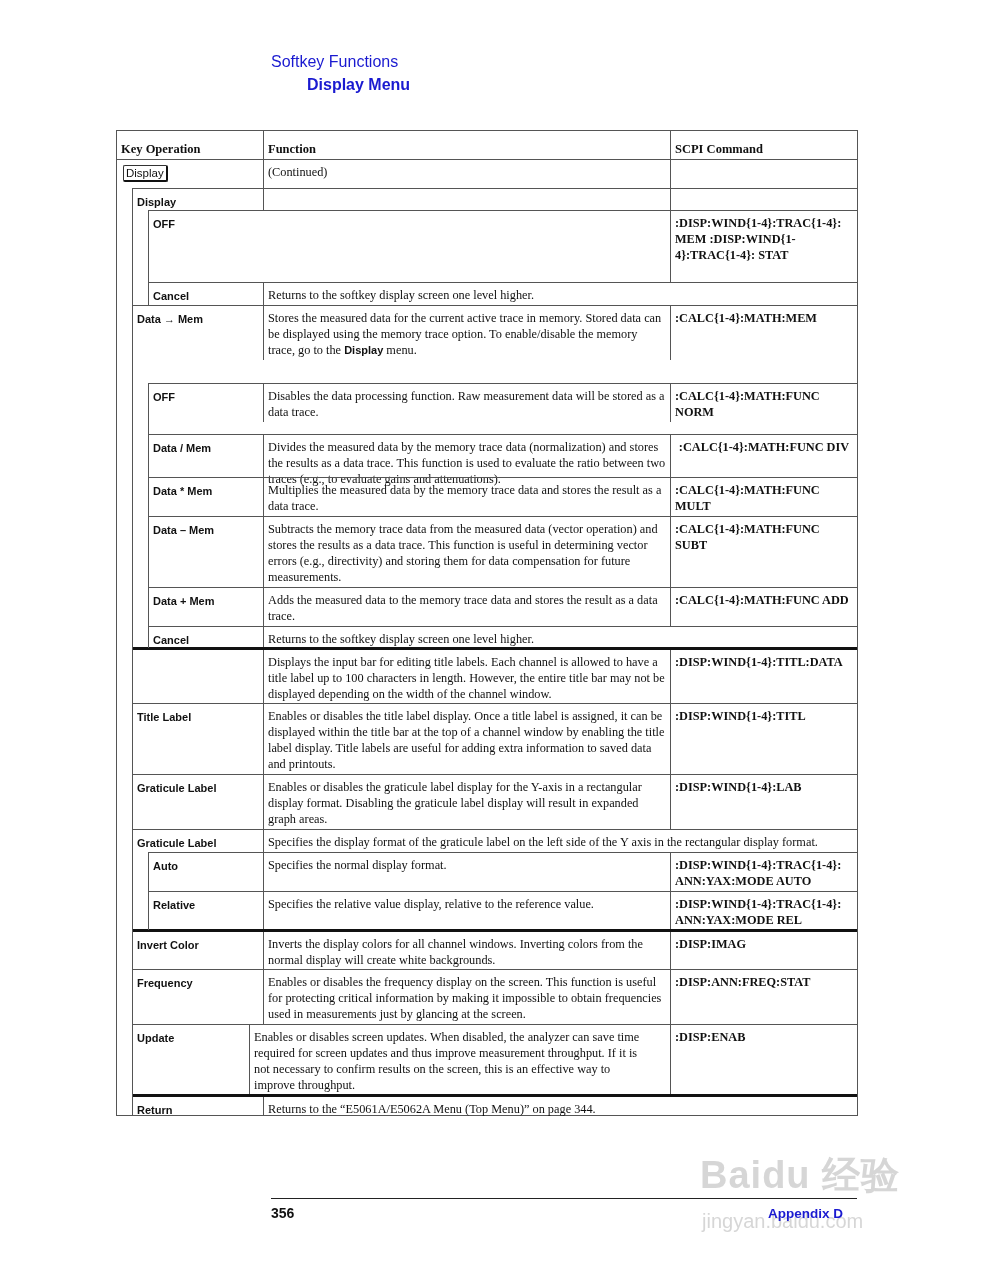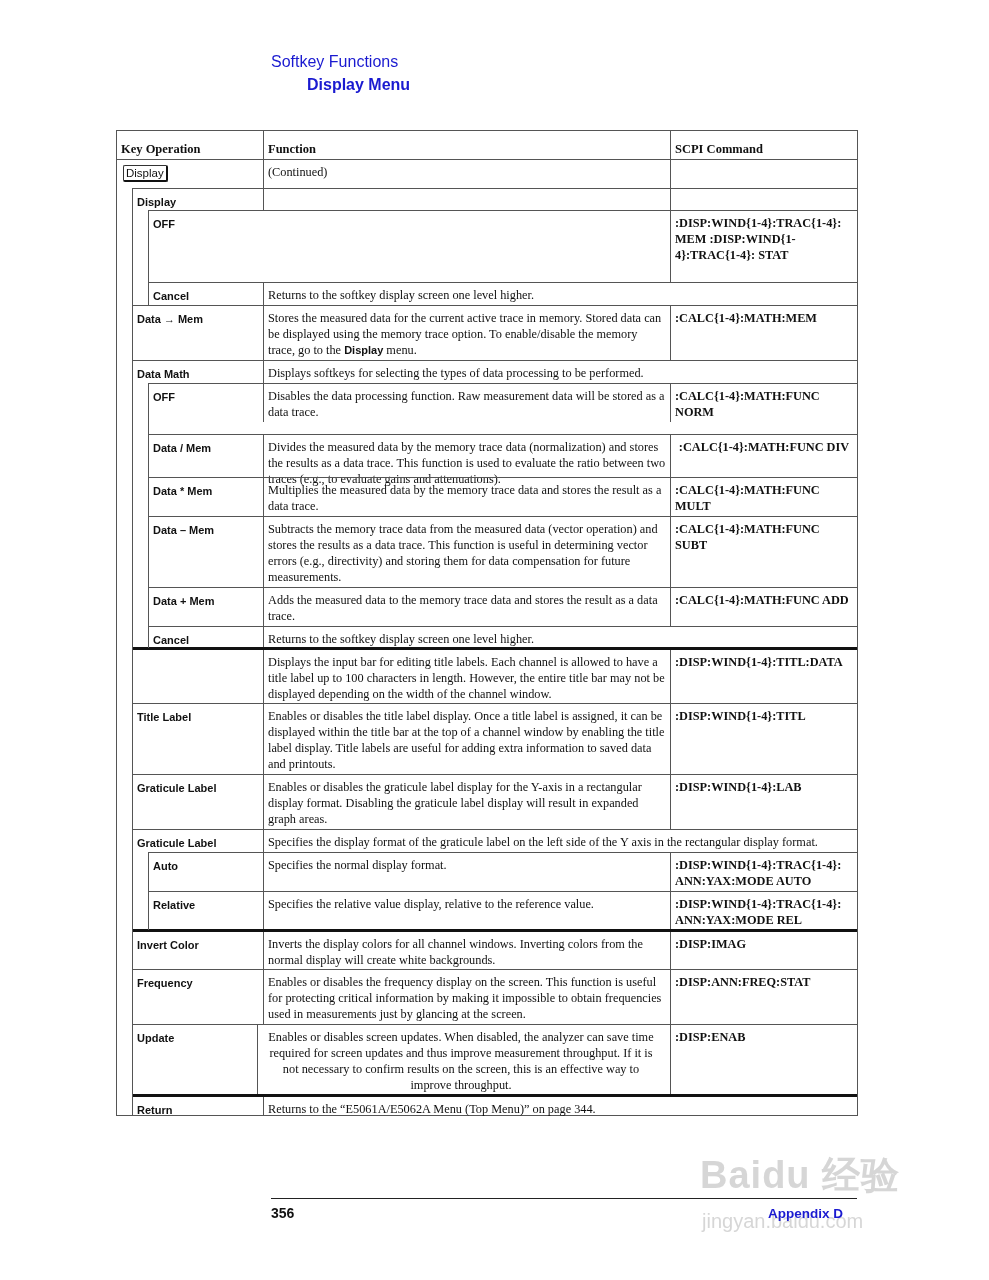--- a/index.html
+++ b/index.html
@@ -69,10 +69,6 @@
     <div class="cell sc" style="left:537px; right:0;">:CALC{1-4}:MATH:MEM</div>
   </div>
 
-  <div class="row" style="top:229px; left:16px; right:0; height:23px;">
-    <div class="cell key" style="left:0; width:130px;">Data Math</div>
-    <div class="cell fn" style="left:130px; right:0;">Displays softkeys for selecting the types of data processing to be performed.</div>
-  </div>
 
   <div class="row" style="top:252px; left:32px; right:0; height:39px;">
     <div class="cell key" style="left:0; width:114px;">OFF</div>

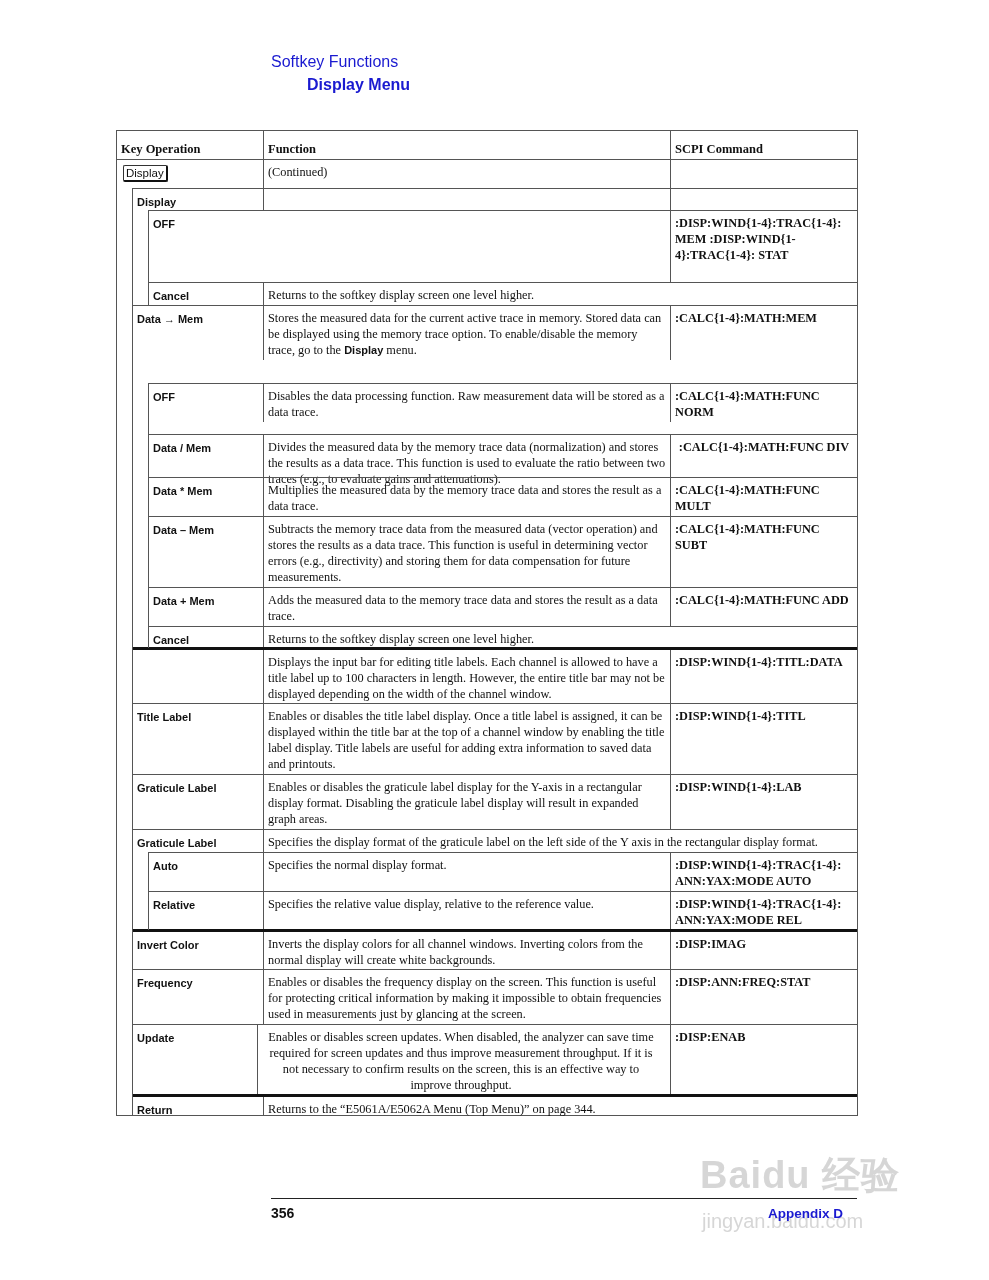--- a/index.html
+++ b/index.html
@@ -153,7 +153,7 @@
 
   <div class="row" style="top:893px; left:16px; right:0; height:71px;">
     <div class="cell key" style="left:0; width:130px;">Update</div>
-    <div class="cell fn" style="left:124px; width:407px;text-align:center;">Enables or disables screen updates. When disabled, the analyzer can save time required for screen updates and thus improve measurement throughput. If it is not necessary to confirm results on the screen, this is an effective way to improve throughput.</div>
+    <div class="cell fn" style="left:116px; width:407px;">Enables or disables screen updates. When disabled, the analyzer can save time required for screen updates and thus improve measurement throughput. If it is not necessary to confirm results on the screen, this is an effective way to improve throughput.</div>
     <div class="cell sc" style="left:537px; right:0;">:DISP:ENAB</div>
   </div>
 

